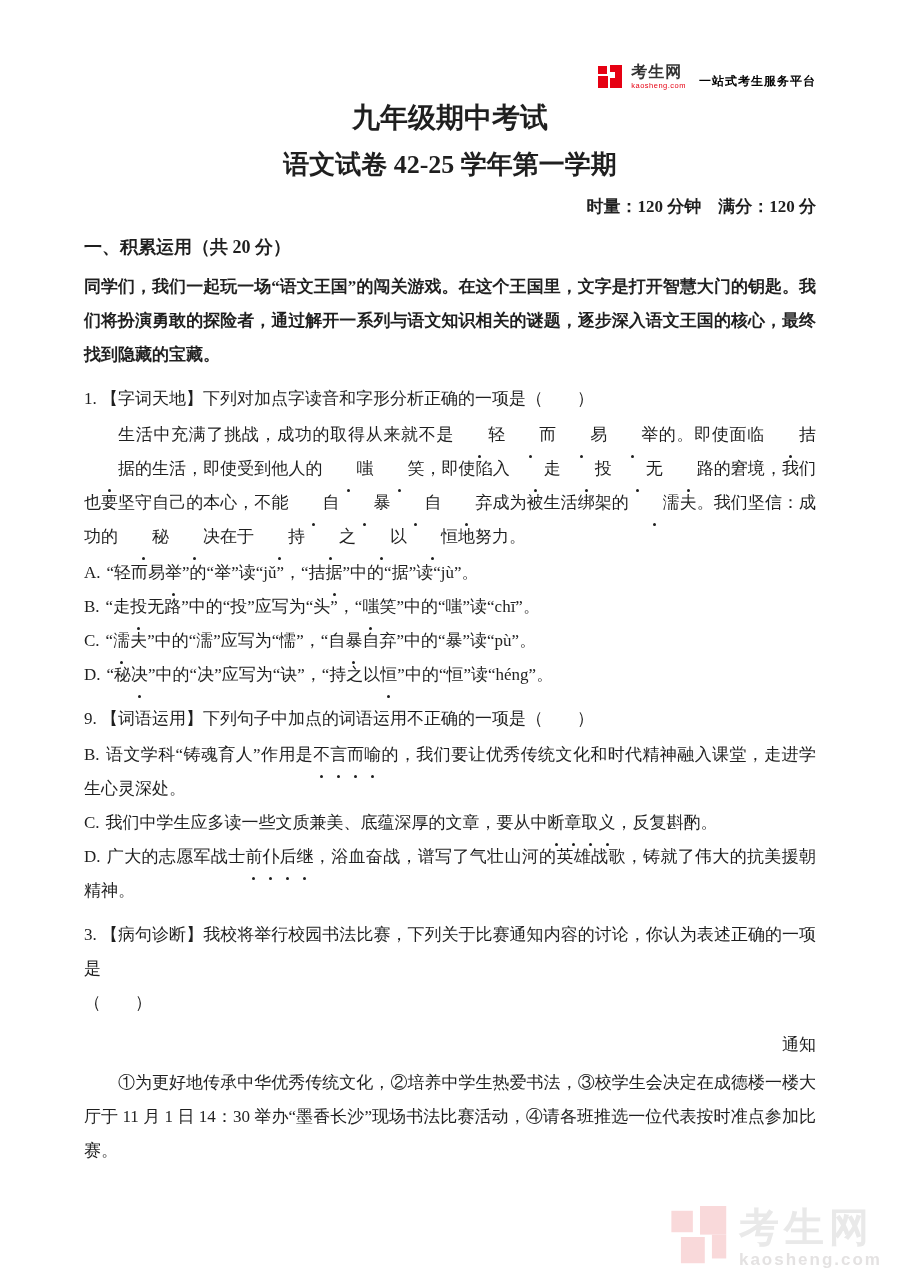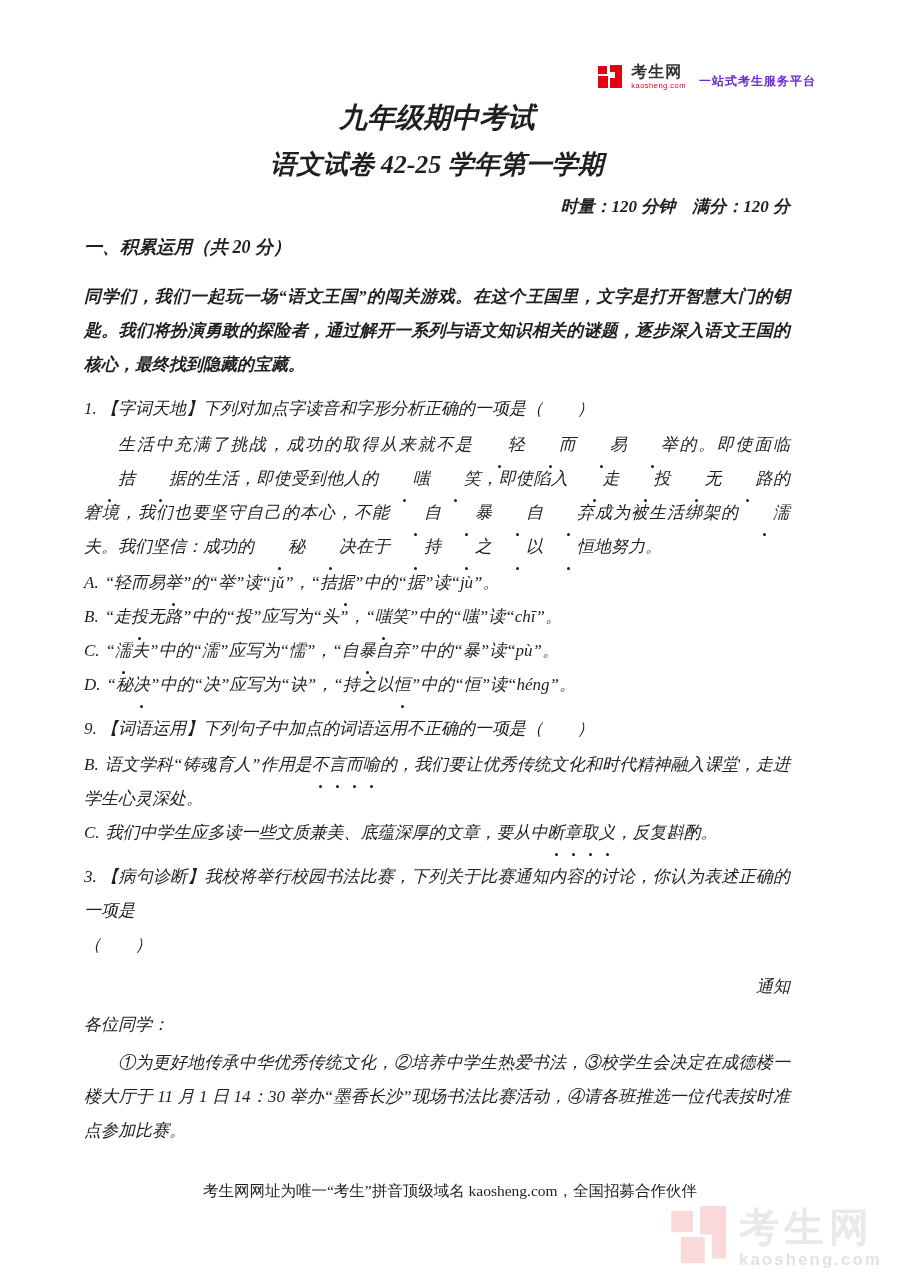--- a/index.html
+++ b/index.html
@@ -16,7 +16,7 @@
   .brand-text{display:flex;flex-direction:column;line-height:1;}
   .brand-name{font-family:"Liberation Sans",sans-serif;font-weight:700;font-size:16px;color:#333;letter-spacing:1px;}
   .brand-domain{font-family:"Liberation Sans",sans-serif;font-size:7.5px;color:#e60012;margin-top:2px;letter-spacing:.5px;}
-  .brand-tagline{font-family:"Liberation Sans",sans-serif;font-weight:700;font-size:12px;color:#6d28d9;margin-left:4px;margin-top:8px;letter-spacing:1px;}
+  .brand-tagline{font-family:"Liberation Sans",sans-serif;font-weight:700;font-size:12px;color:#000000;margin-left:4px;margin-top:8px;letter-spacing:1px;}
 
   
   .doc{padding:100px 110px 0 84px;font-style:italic;}

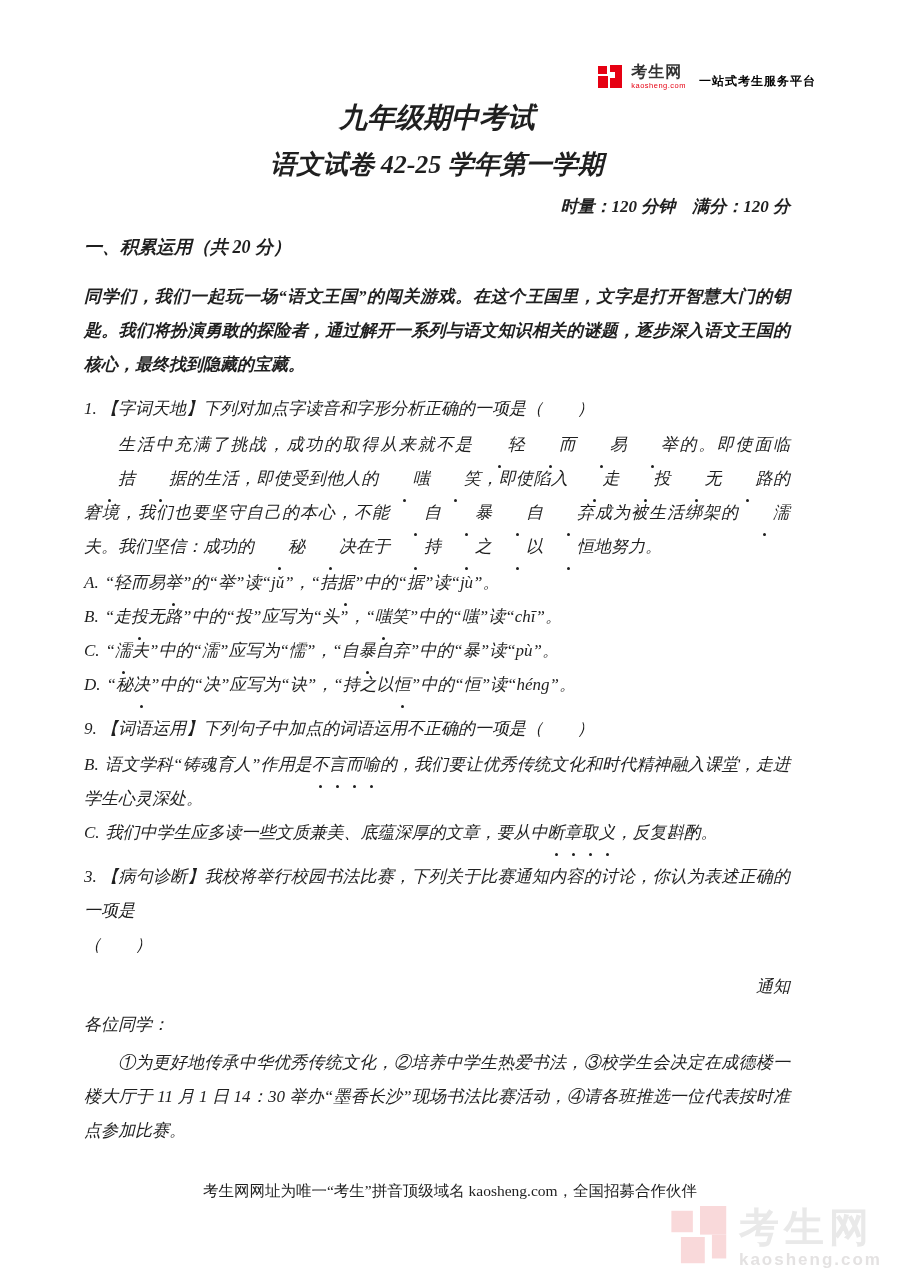--- a/index.html
+++ b/index.html
@@ -19,7 +19,7 @@
   .brand-tagline{font-family:"Liberation Sans",sans-serif;font-weight:700;font-size:12px;color:#000000;margin-left:4px;margin-top:8px;letter-spacing:1px;}
 
   
-  .doc{padding:100px 110px 0 84px;font-style:italic;}
+  .doc{padding:100px 84px 0 84px;}
   .title{font-size:28px;font-weight:700;text-align:center;margin:0 0 12px;line-height:36px;}
   .subtitle{font-size:26px;font-weight:700;text-align:center;margin:0 0 12px;line-height:34px;}
   .meta{font-size:17px;font-weight:700;text-align:right;margin:0 0 14px;line-height:26px;}

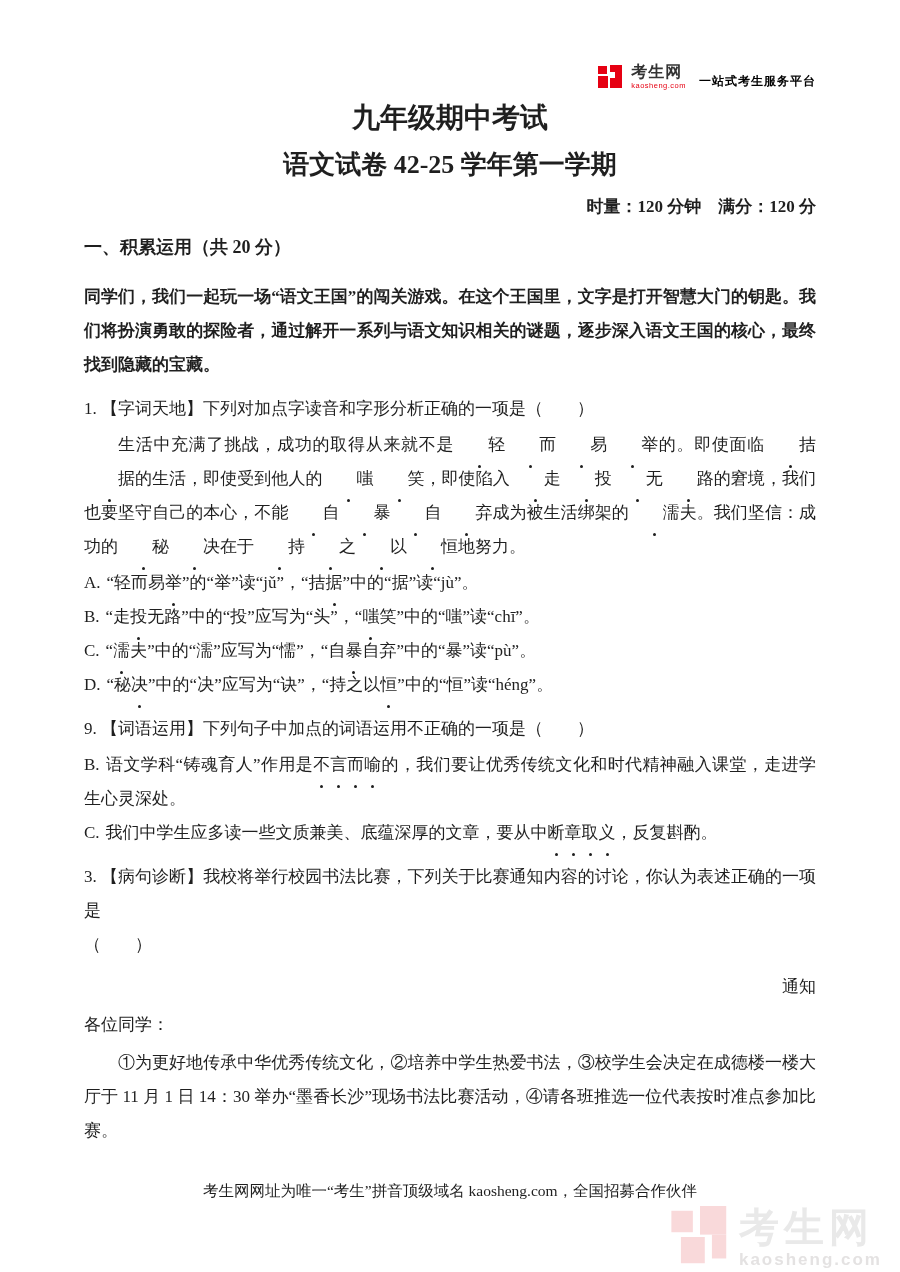--- a/index.html
+++ b/index.html
@@ -23,7 +23,7 @@
   .title{font-size:28px;font-weight:700;text-align:center;margin:0 0 12px;line-height:36px;}
   .subtitle{font-size:26px;font-weight:700;text-align:center;margin:0 0 12px;line-height:34px;}
   .meta{font-size:17px;font-weight:700;text-align:right;margin:0 0 14px;line-height:26px;}
-  .sec{font-size:18px;font-weight:700;margin:0 0 20px;line-height:26px;}
+  .sec{font-size:18px;font-weight:700;margin:0 0 10px;line-height:26px;}
   p{margin:0;}
   .bodytext{font-size:17px;line-height:34px;text-align:justify;}
   .intro{font-weight:700;font-size:17px;margin-bottom:6px;}

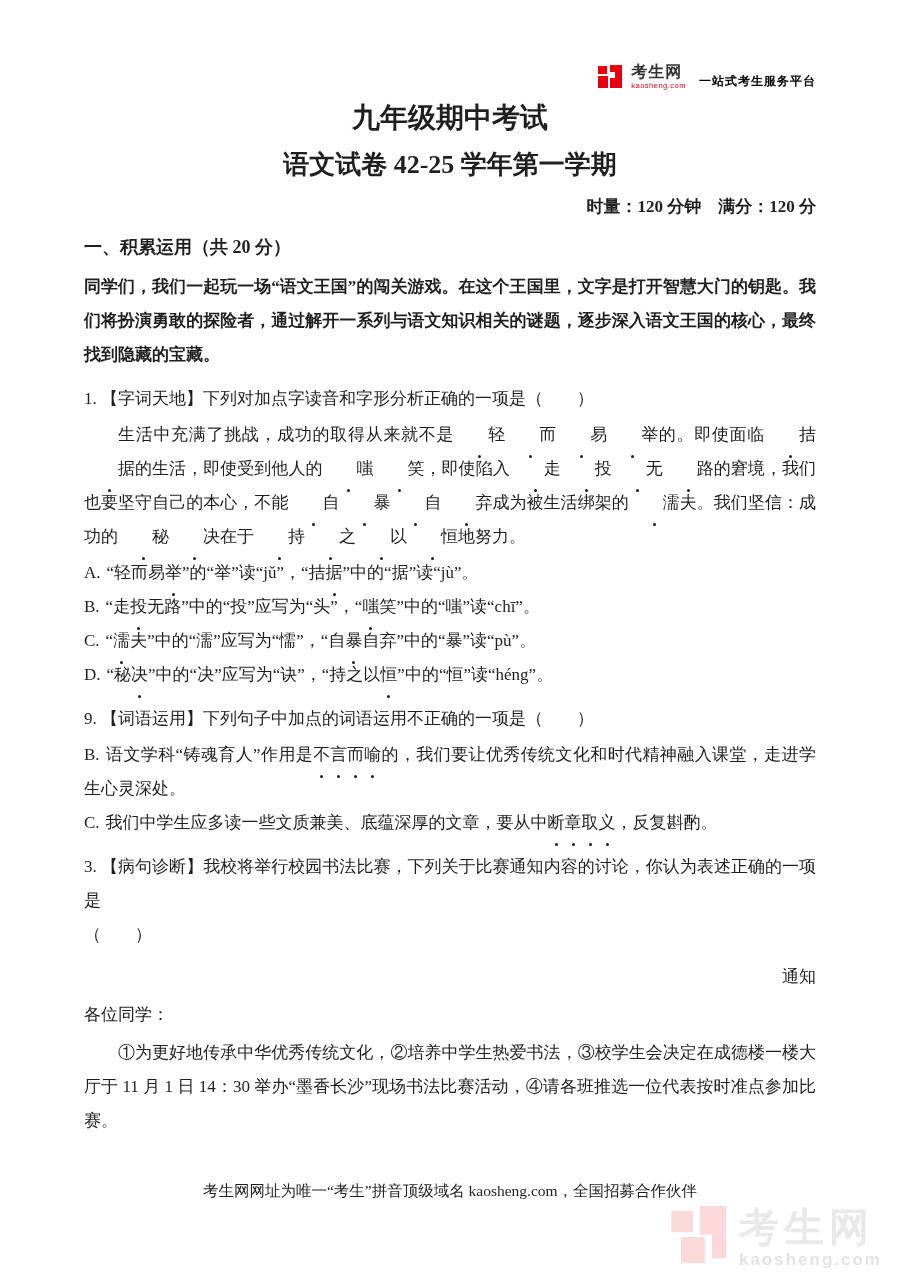--- a/index.html
+++ b/index.html
@@ -102,6 +102,7 @@
       <div class="options">
         <p class="bodytext option"><span class="opt-label">B.</span><span>语文学科“铸魂育人”作用是<span class="emch">不</span><span class="emch">言</span><span class="emch">而</span><span class="emch">喻</span>的，我们要让优秀传统文化和时代精神融入课堂，走进学生心灵深处。</span></p>
         <p class="bodytext option"><span class="opt-label">C.</span><span>我们中学生应多读一些文质兼美、底蕴深厚的文章，要从中<span class="emch">断</span><span class="emch">章</span><span class="emch">取</span><span class="emch">义</span>，反复斟酌。</span></p>
+        <p class="bodytext option"><span class="opt-label">D.</span><span>广大的志愿军战士<span class="emch">前</span><span class="emch">仆</span><span class="emch">后</span><span class="emch">继</span>，浴血奋战，谱写了气壮山河的英雄战歌，铸就了伟大的抗美援朝精神。</span></p>
       </div>
     </div>
 

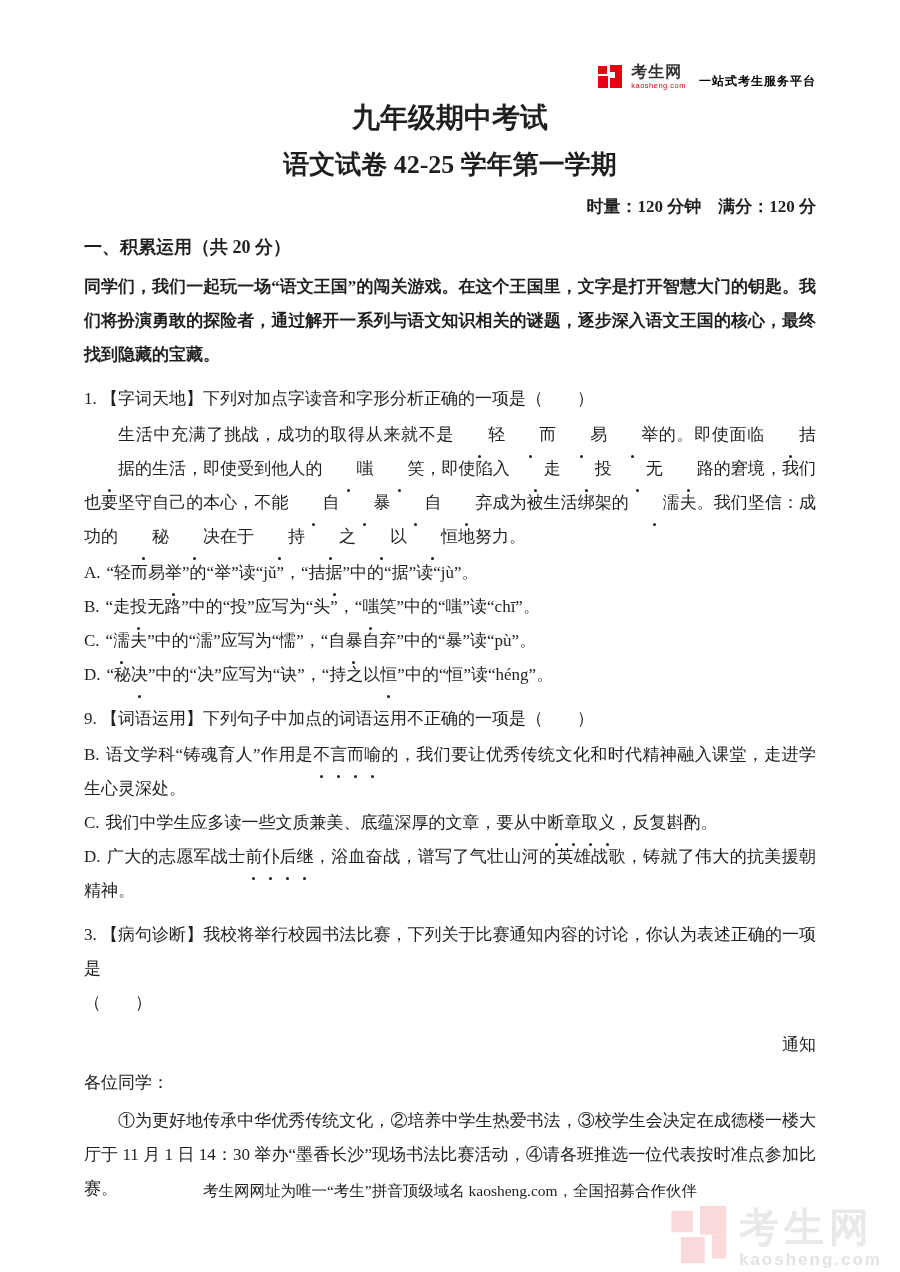--- a/index.html
+++ b/index.html
@@ -112,7 +112,6 @@
 
     <div>
       <p class="bodytext notice-title">通知</p>
-      <p class="bodytext salutation">各位同学：</p>
       <p class="bodytext notice-body">①为更好地传承中华优秀传统文化，②培养中学生热爱书法，③校学生会决定在成德楼一楼大厅于 11 月 1 日 14：30 举办“墨香长沙”现场书法比赛活动，④请各班推选一位代表按时准点参加比赛。</p>
 
     </div>

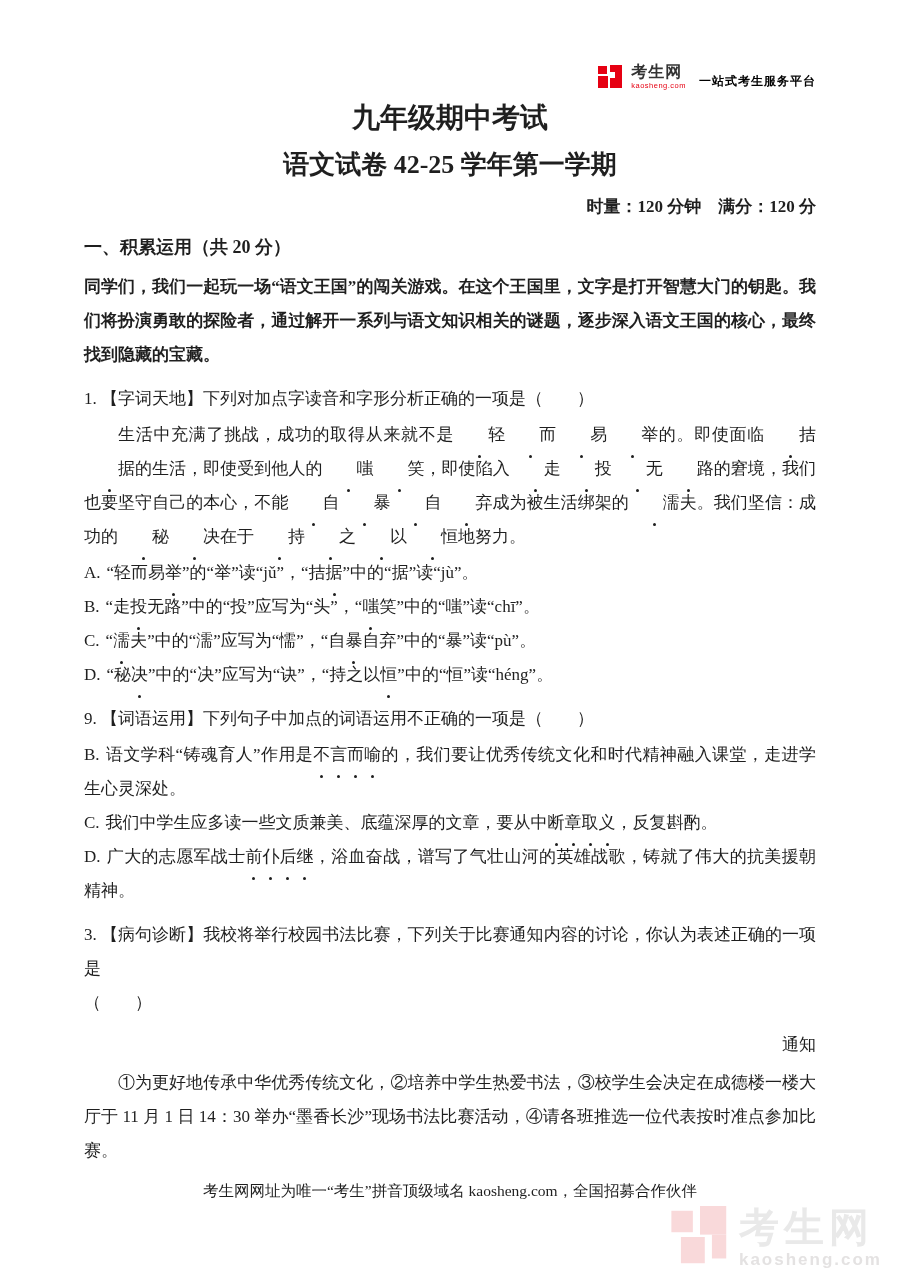--- a/index.html
+++ b/index.html
@@ -118,7 +118,6 @@
 
   </div>
 
-  <div class="footer">考生网网址为唯一“考生”拼音顶级域名 kaosheng.com，全国招募合作伙伴</div>
 
   <div class="watermark">
     <svg class="mark" viewBox="0 0 24 26" aria-hidden="true">

